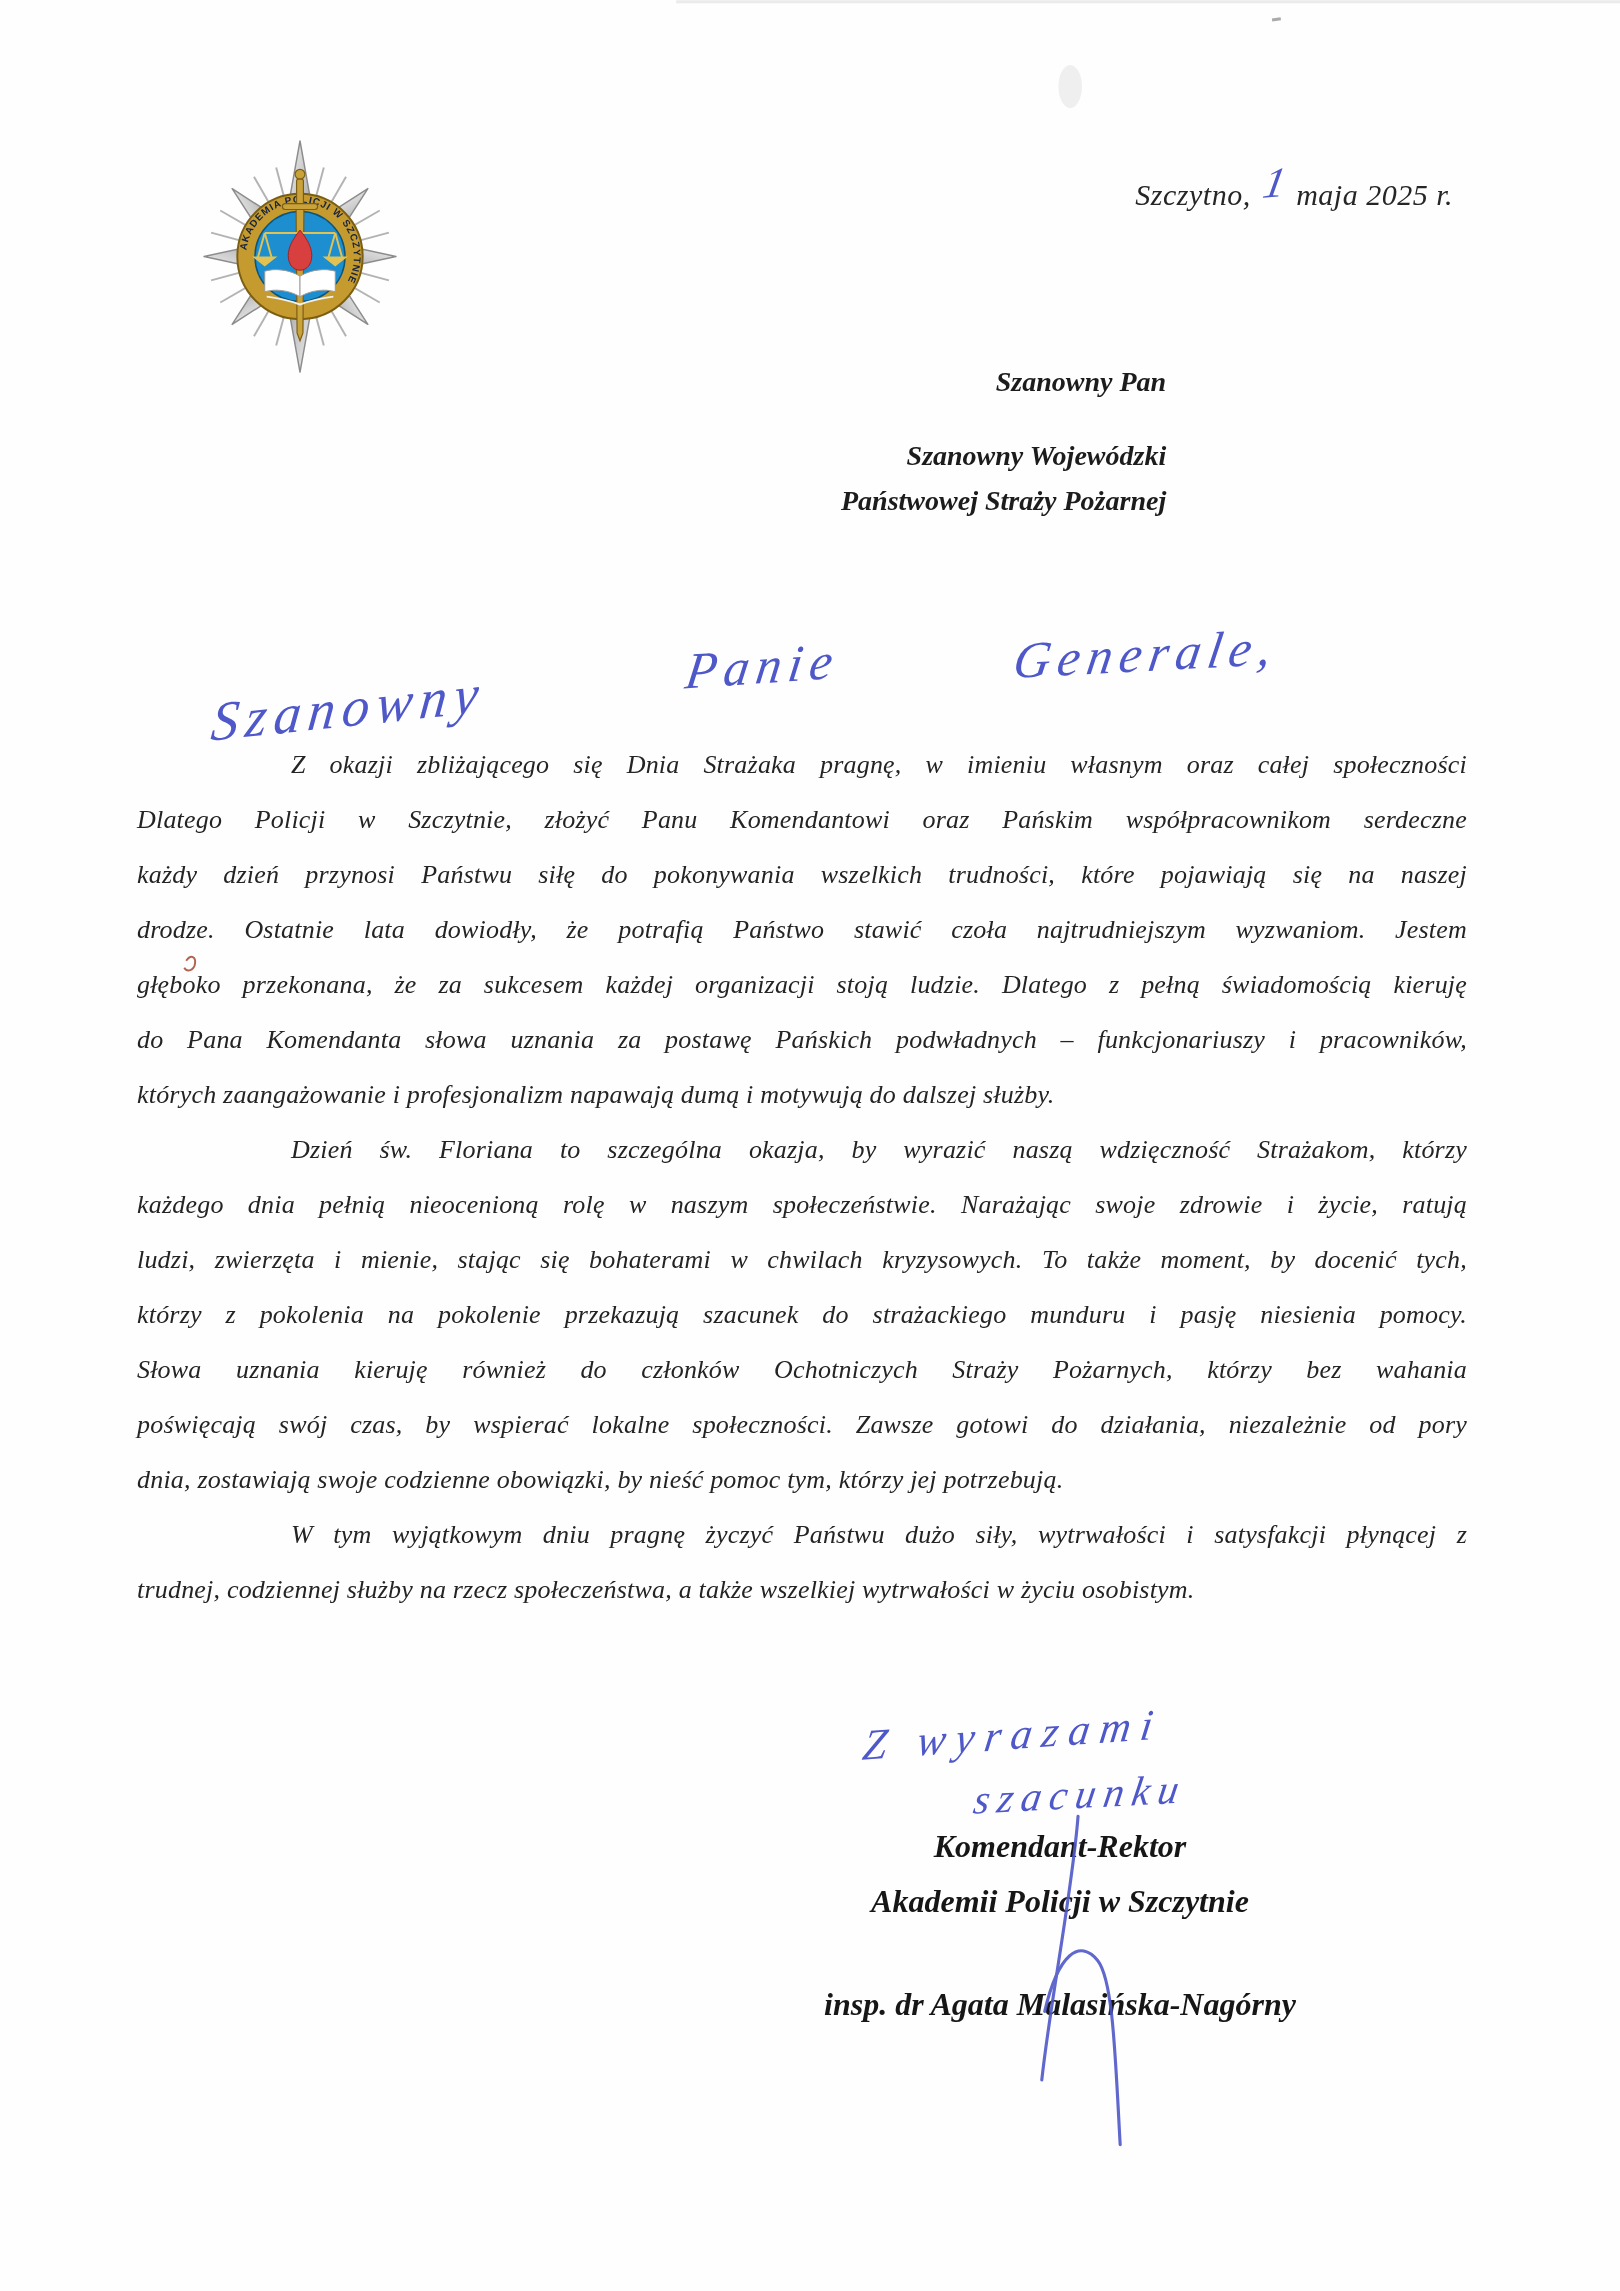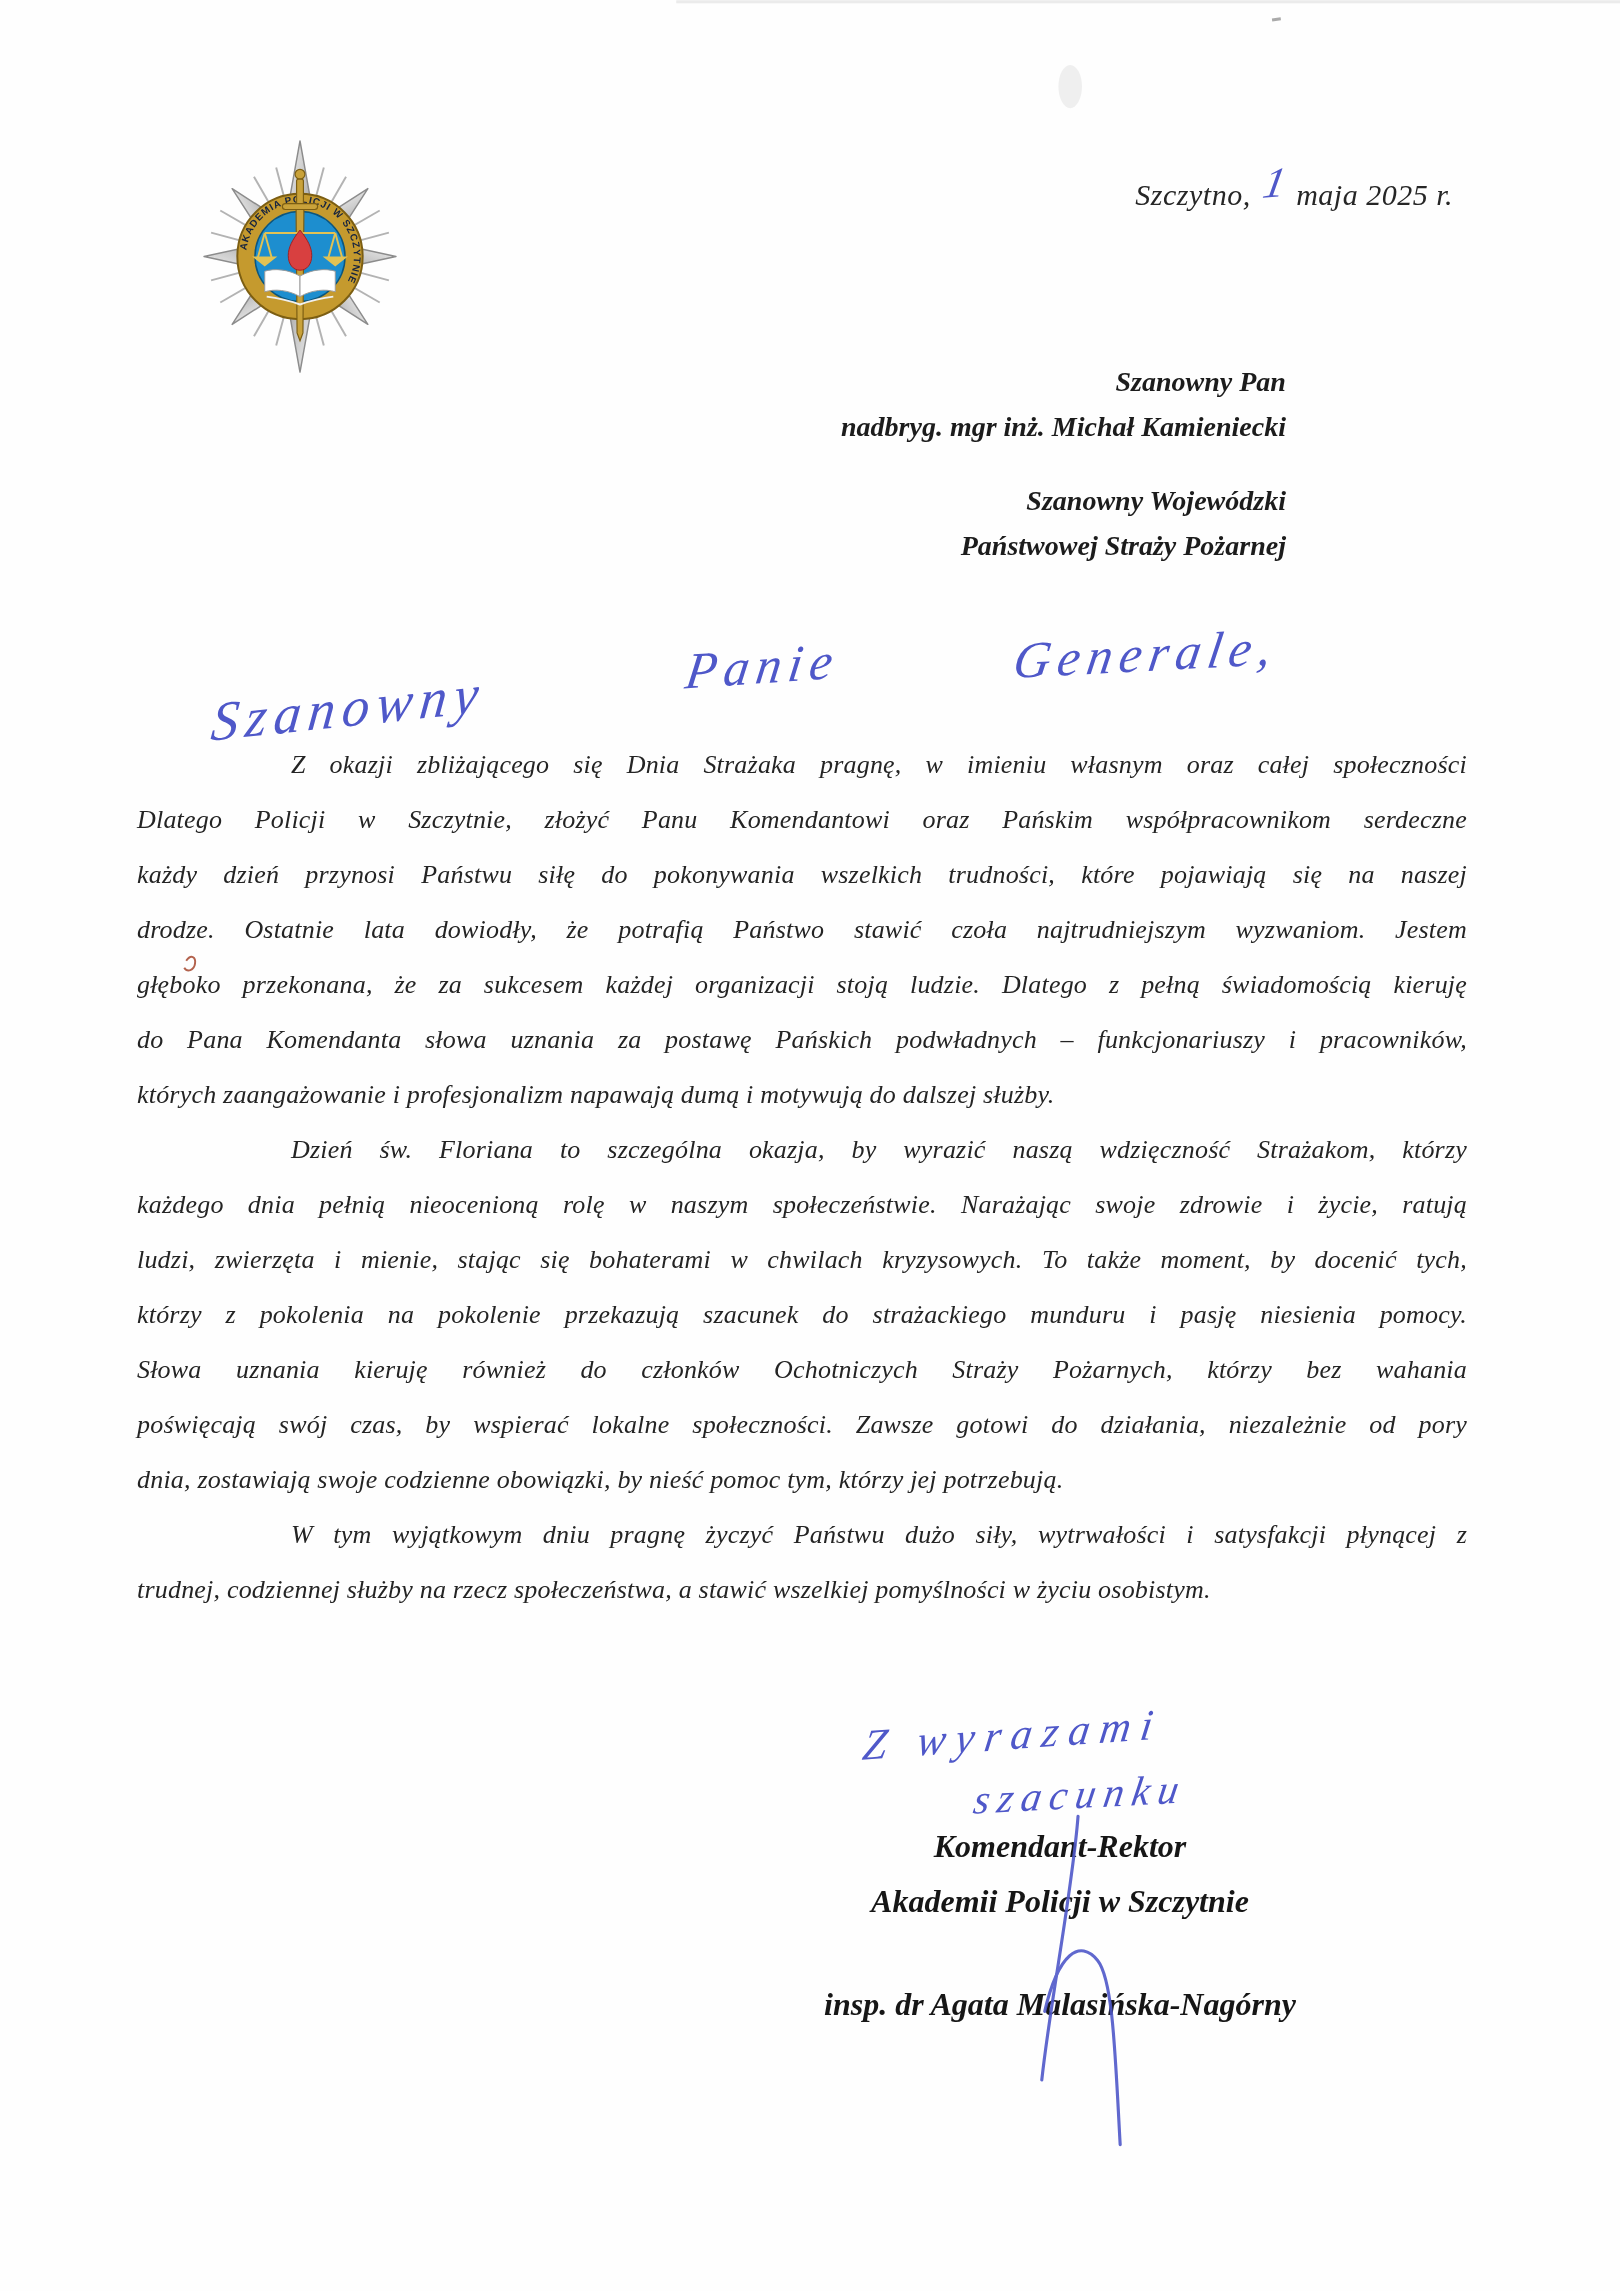--- a/index.html
+++ b/index.html
@@ -128,7 +128,6 @@
 
   <div class="addressee">
     <div>Szanowny Pan</div>
-    <div>nadbryg. mgr inż. Michał Kamieniecki</div>
     <div class="gap"></div>
     <div>Szanowny Wojewódzki</div>
     <div>Państwowej Straży Pożarnej</div>

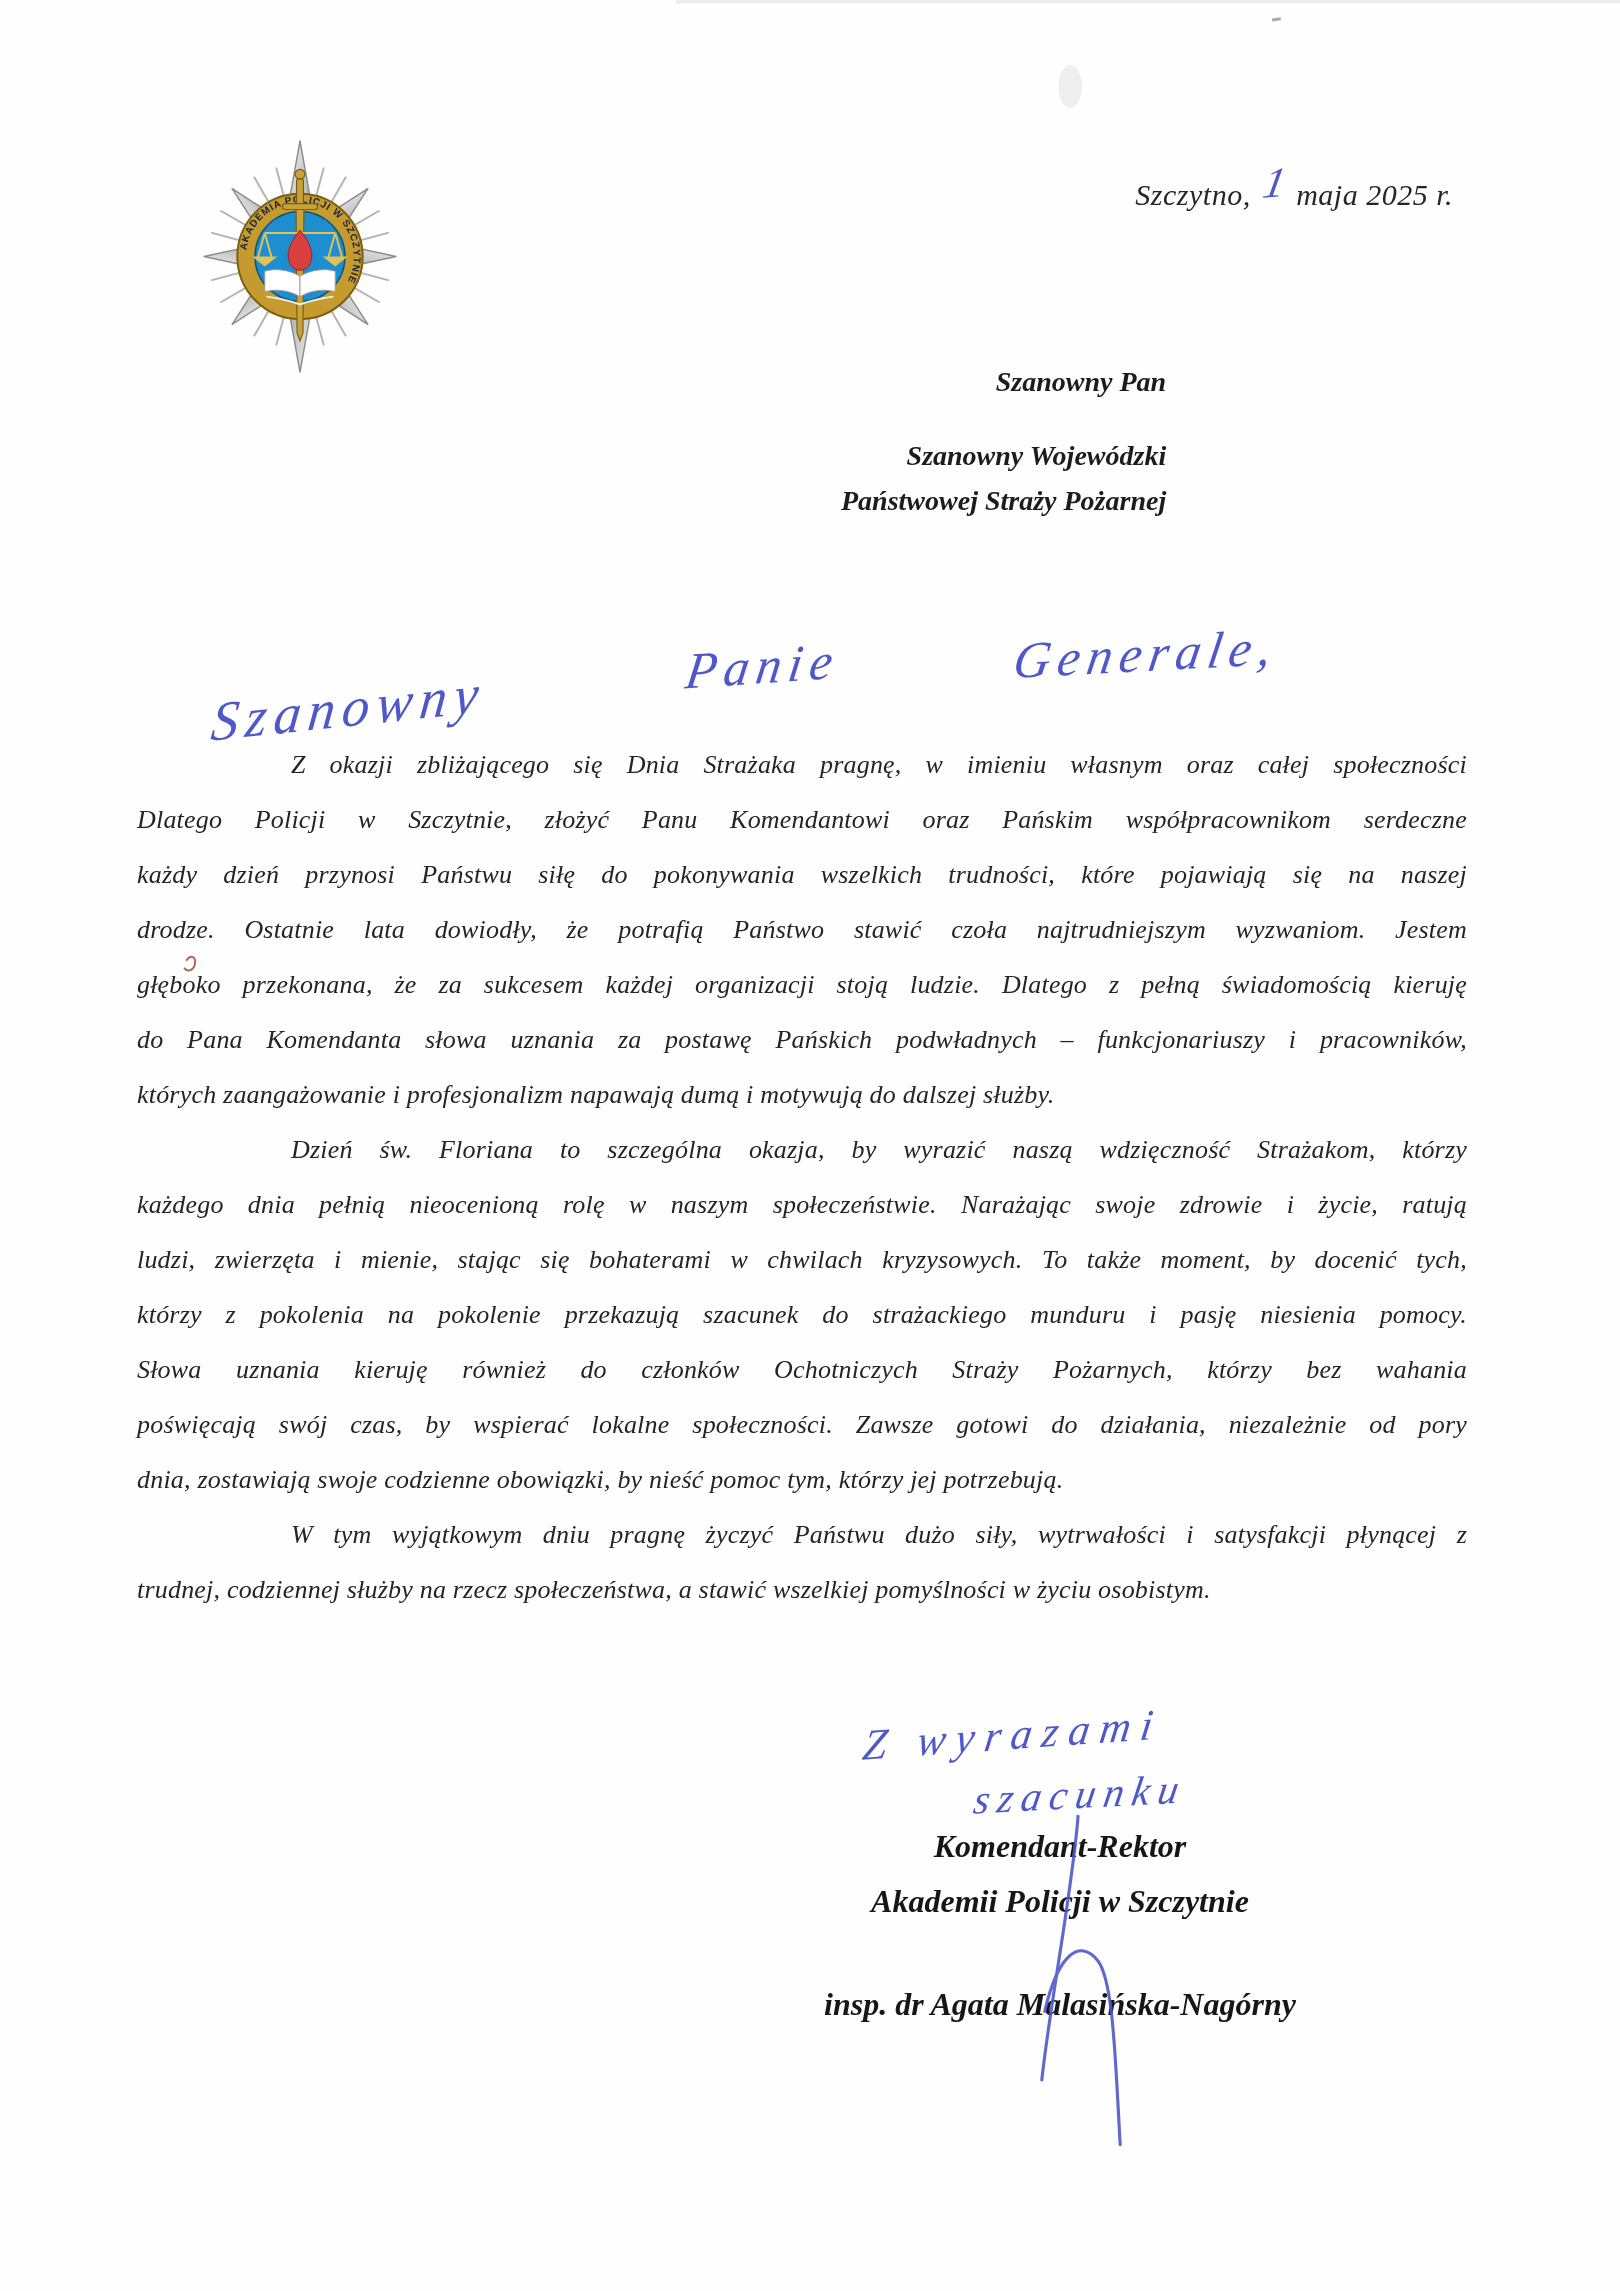--- a/index.html
+++ b/index.html
@@ -155,7 +155,7 @@
       <div class="bline just">poświęcają swój czas, by wspierać lokalne społeczności. Zawsze gotowi do działania, niezależnie od pory</div>
       <div class="bline">dnia, zostawiają swoje codzienne obowiązki, by nieść pomoc tym, którzy jej potrzebują.</div>
       <div class="bline ind just">W tym wyjątkowym dniu pragnę życzyć Państwu dużo siły, wytrwałości i satysfakcji płynącej z</div>
-      <div class="bline">trudnej, codziennej służby na rzecz społeczeństwa, a stawić wszelkiej pomyślności w życiu osobistym.</div>
+      <div class="bline">trudnej, codziennej służby na rzecz społeczeństwa, a także wszelkiej wytrwałości w życiu osobistym.</div>
     </div>
 
   <div class="hand ch1">Z wyrazami</div>

